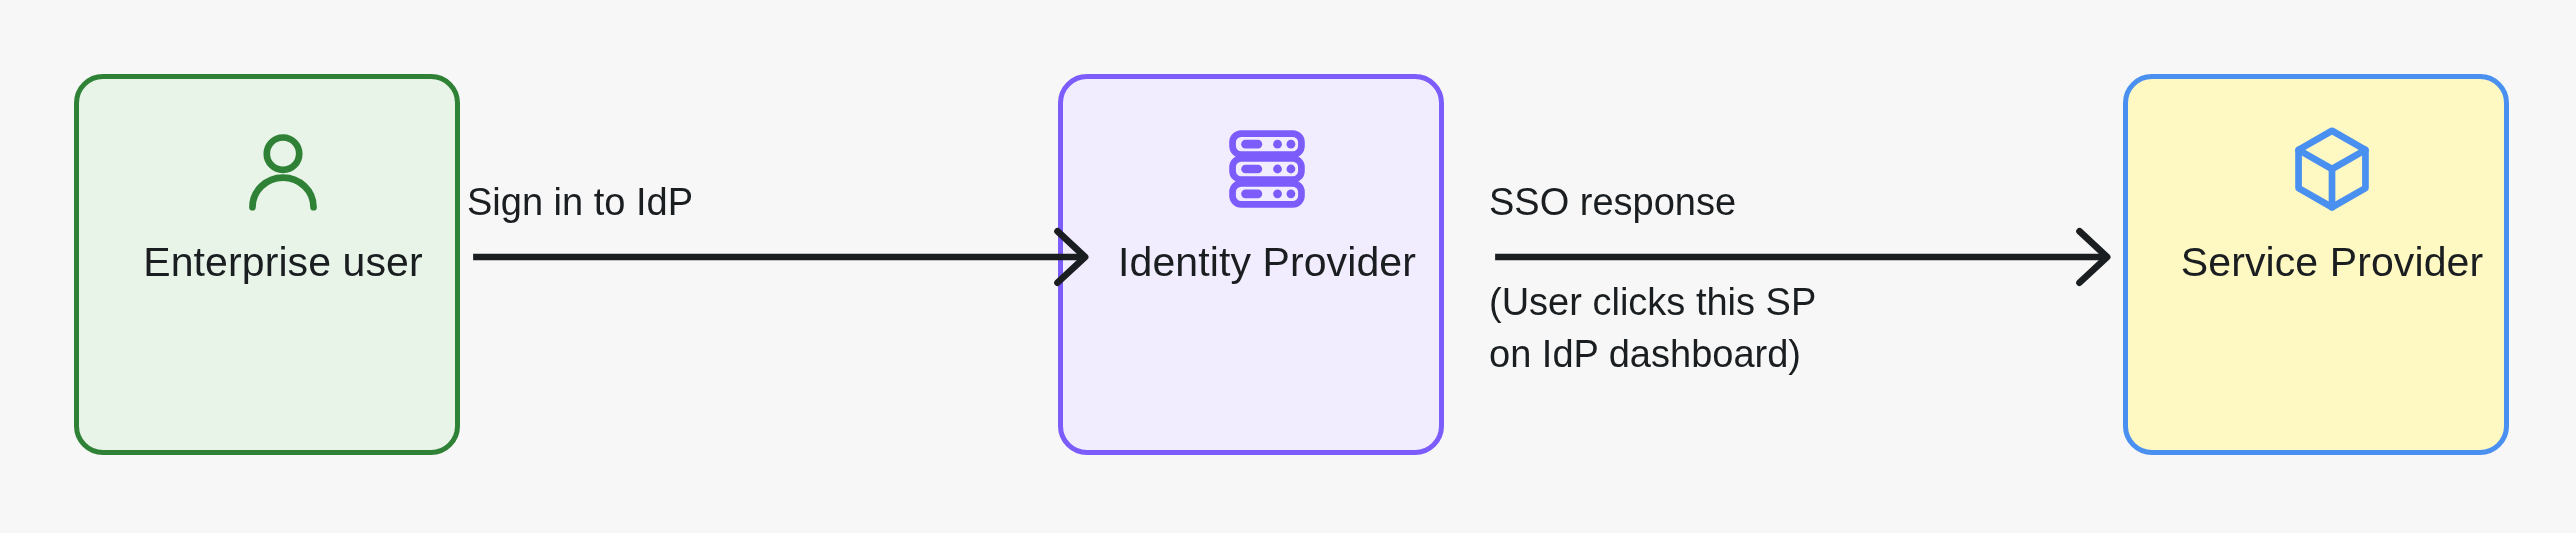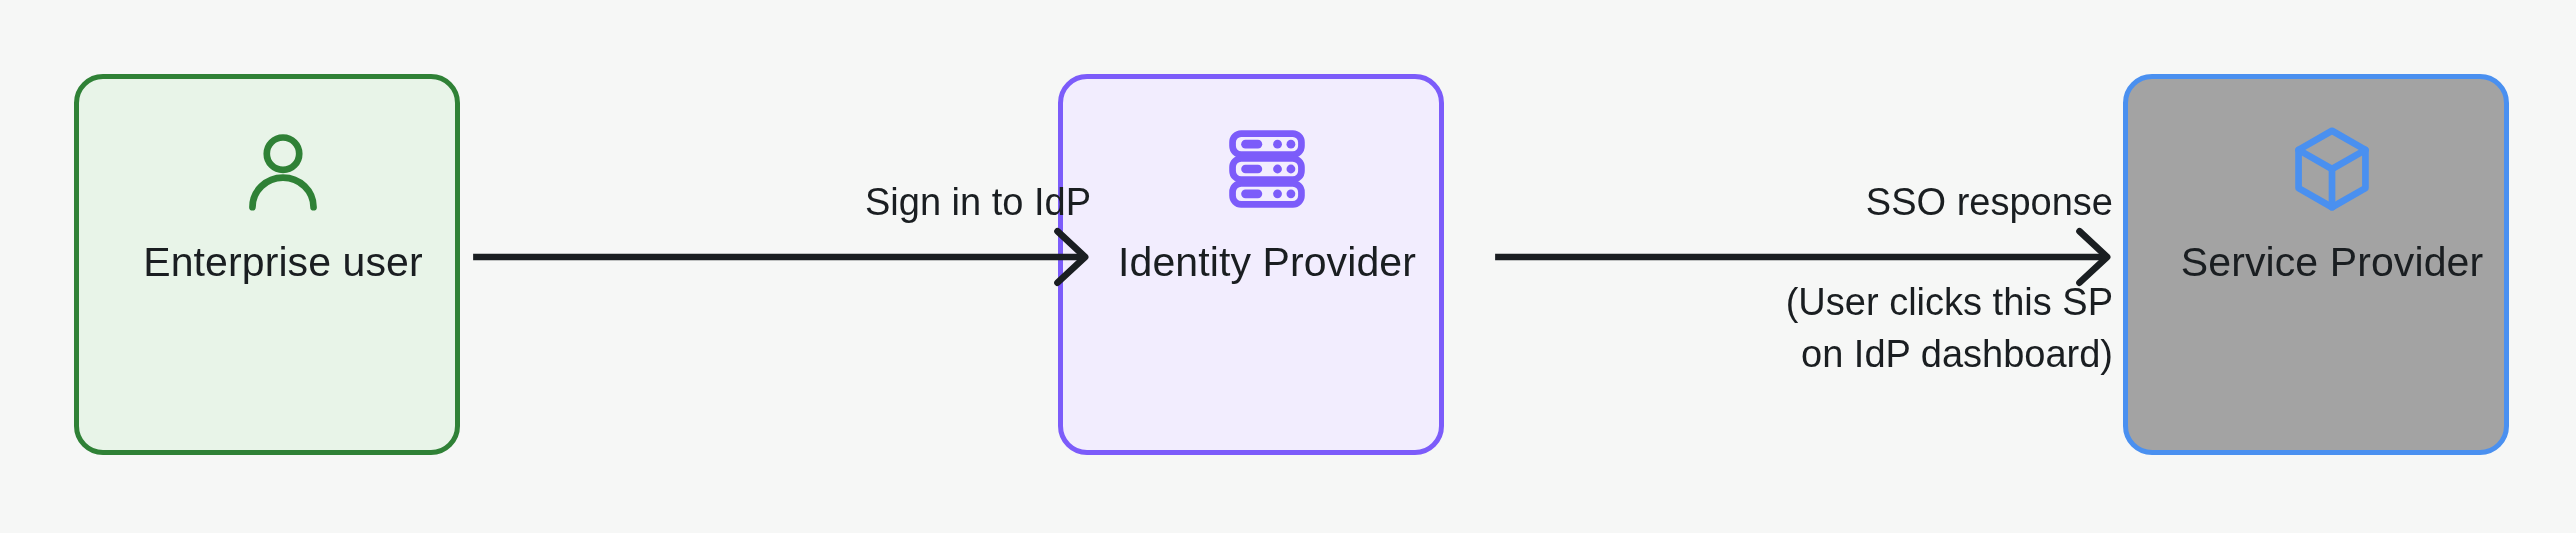--- a/index.html
+++ b/index.html
@@ -66,7 +66,7 @@
 
   .edge-label {
     position: absolute;
-    text-align: right;
+    text-align: left;
     color: #1a1e21;
     font-size: 38px;
     line-height: 52px;

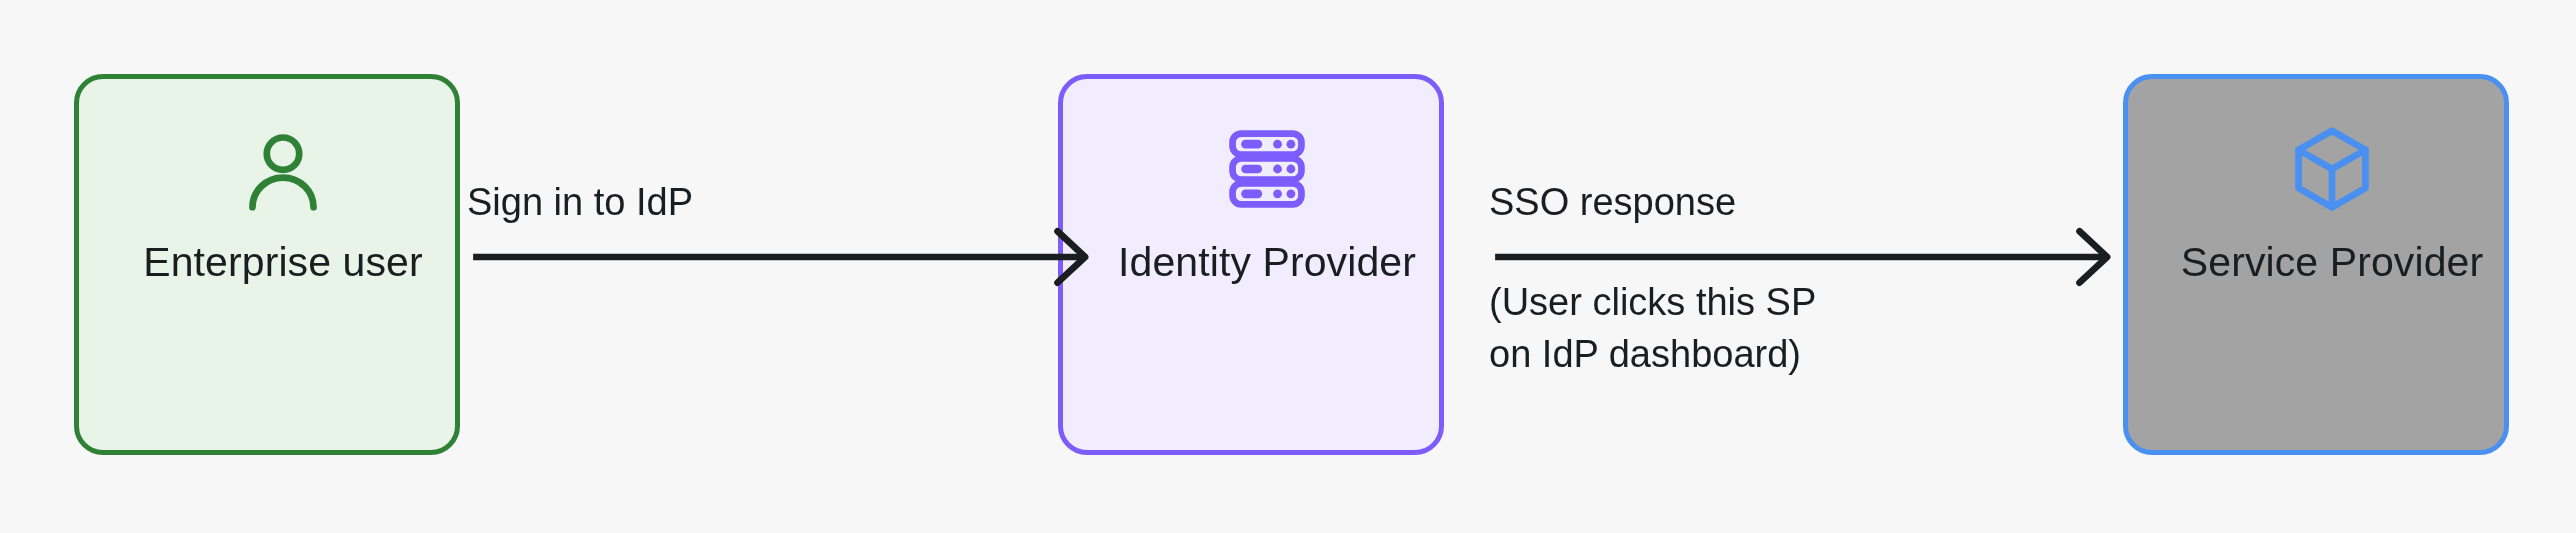--- a/index.html
+++ b/index.html
@@ -54,7 +54,7 @@
 
   #node-user   { left: 74px;   border-color: #2f8136; background: #e8f4e8; }
   #node-idp    { left: 1058px; border-color: #7c5cfa; background: #f2edfe; }
-  #node-sp     { left: 2123px; border-color: #4a90f0; background: #a3a3a3; }
+  #node-sp     { left: 2123px; border-color: #4a90f0; background: #fef9c3; }
 
   
   .edge {

